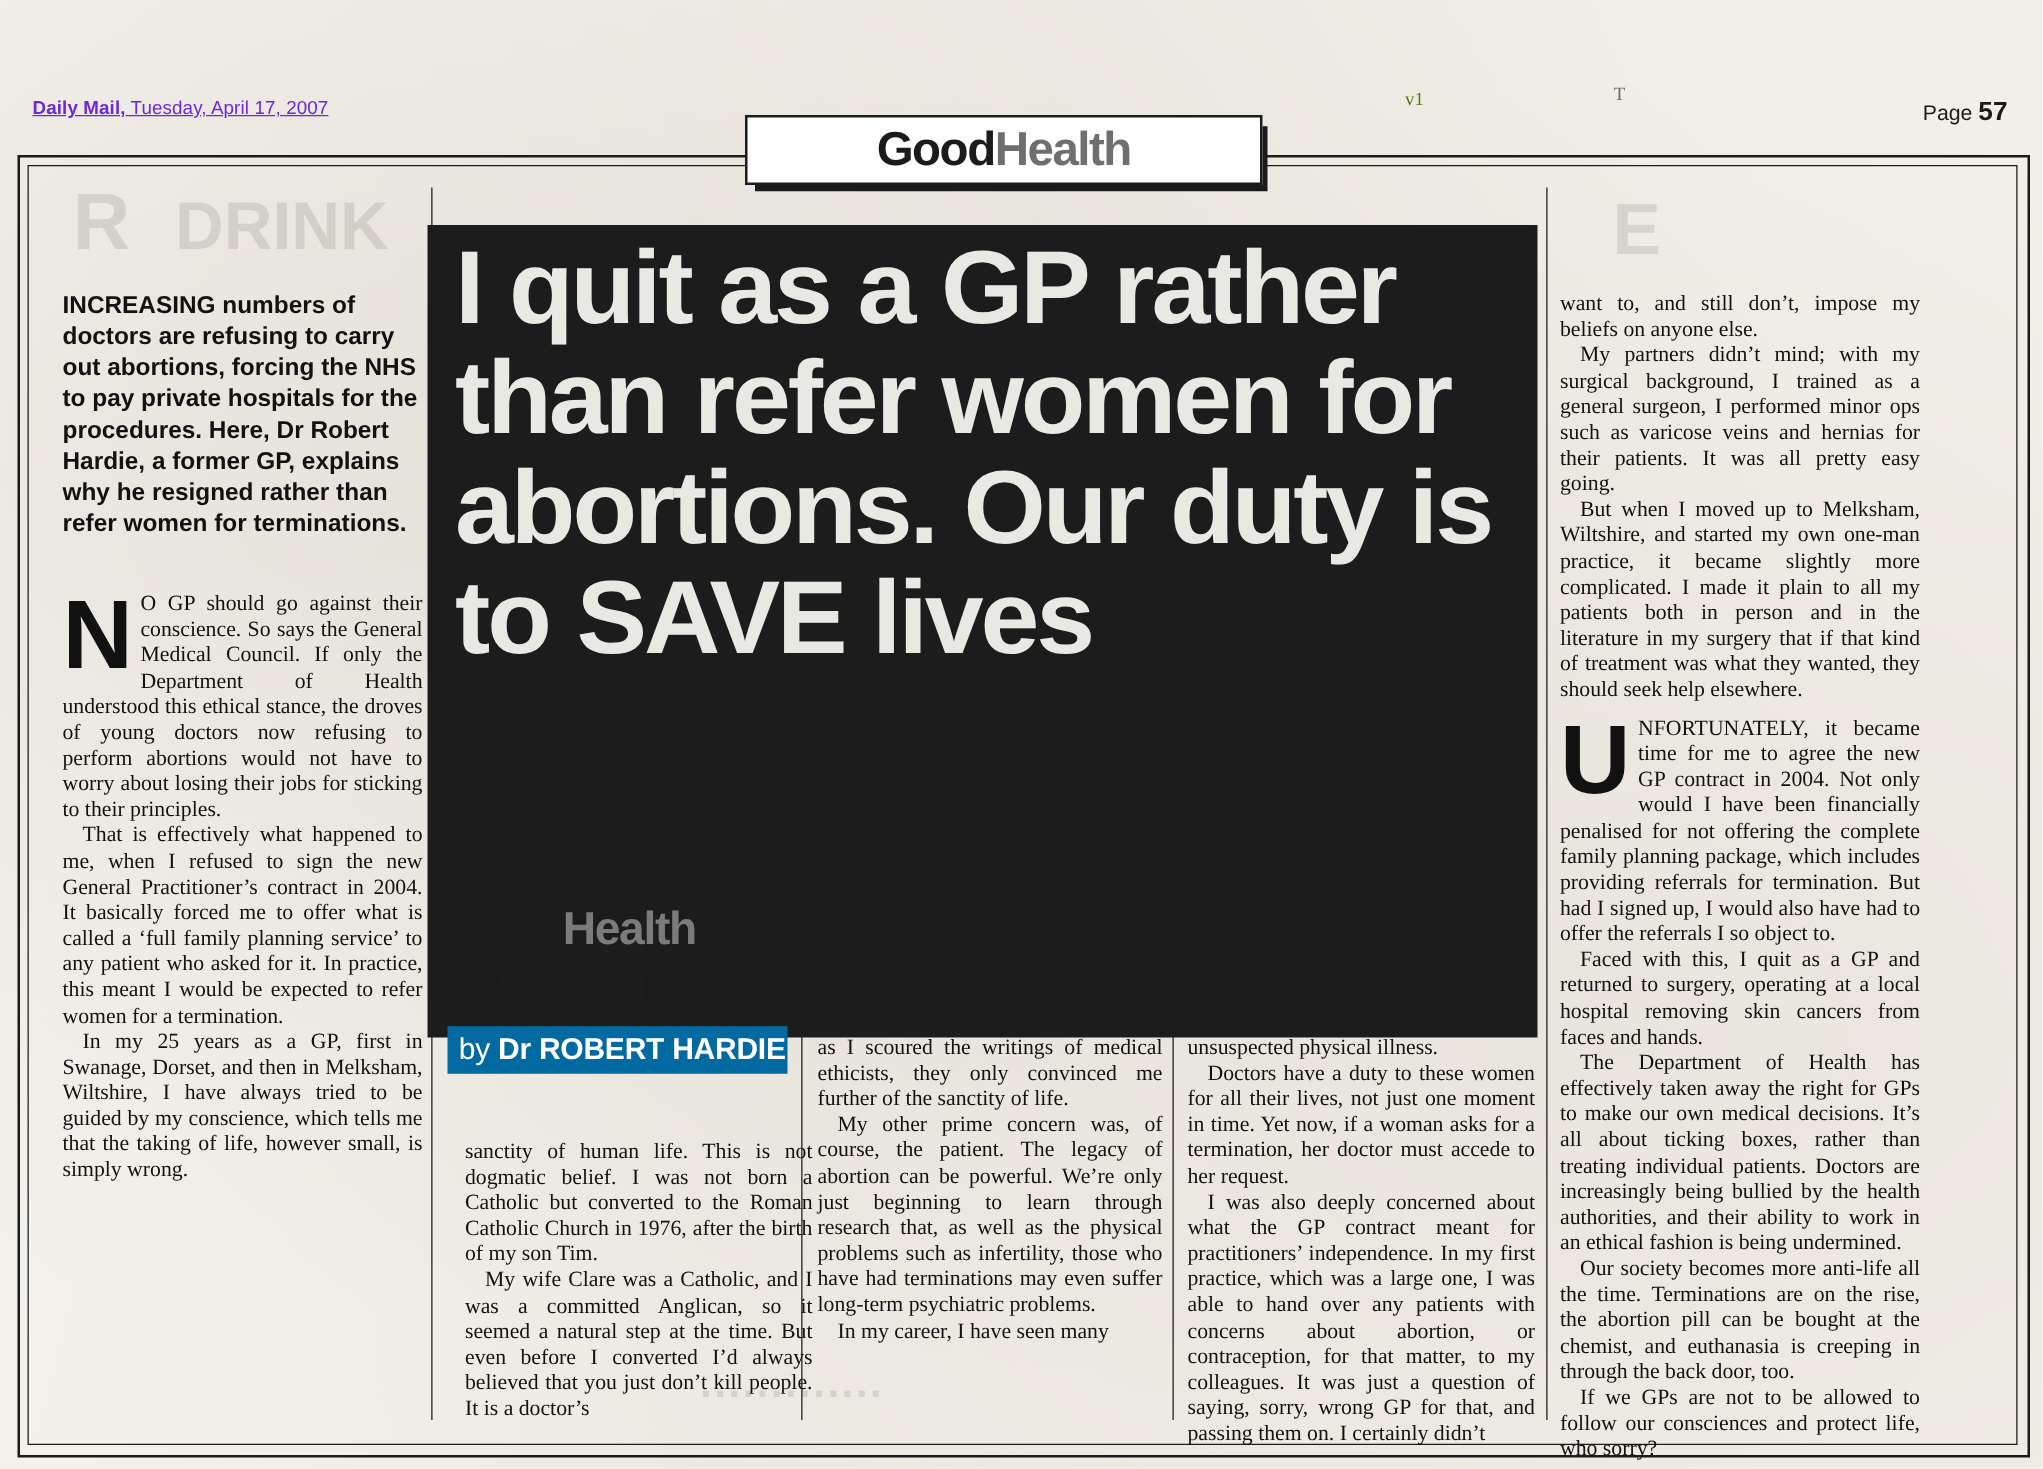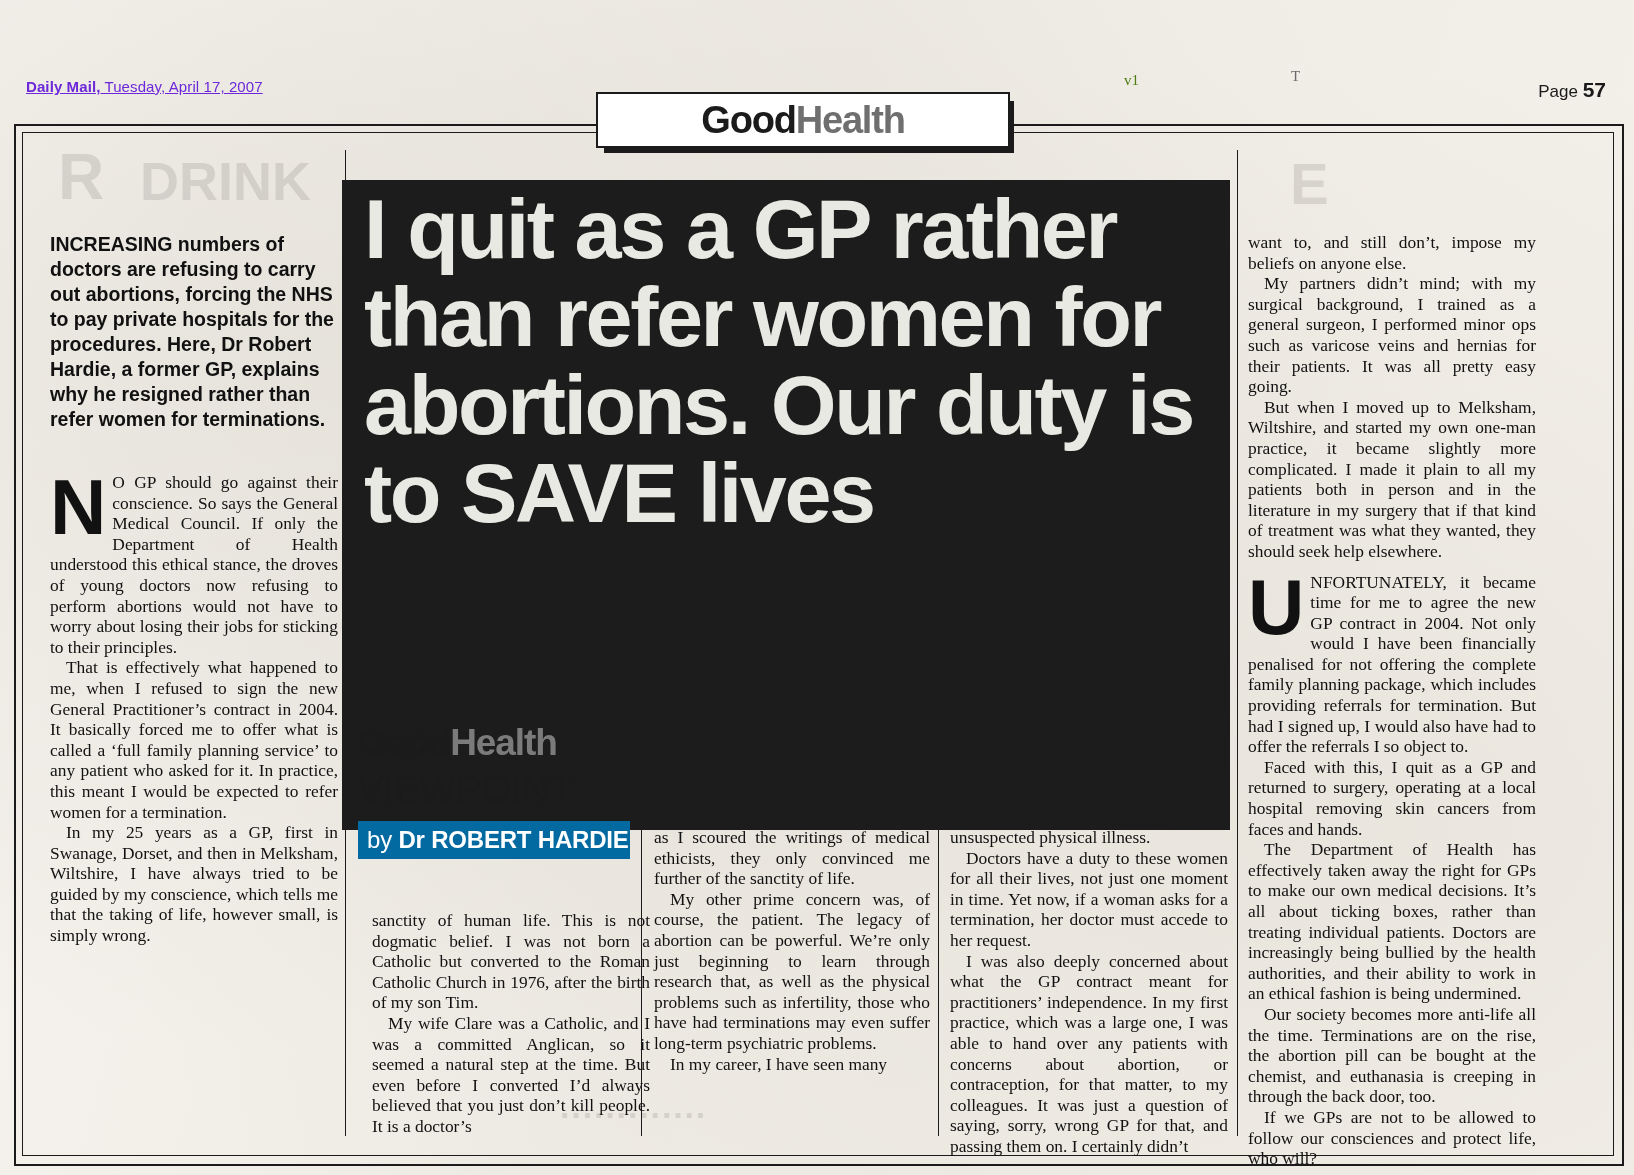--- a/index.html
+++ b/index.html
@@ -339,7 +339,7 @@
     <p>Faced with this, I quit as a GP and returned to surgery, operating at a local hospital removing skin cancers from faces and hands.</p>
     <p>The Department of Health has effectively taken away the right for GPs to make our own medical decisions. It’s all about ticking boxes, rather than treating individual patients. Doctors are increasingly being bullied by the health authorities, and their ability to work in an ethical fashion is being undermined.</p>
     <p>Our society becomes more anti-life all the time. Terminations are on the rise, the abortion pill can be bought at the chemist, and euthanasia is creeping in through the back door, too.</p>
-    <p>If we GPs are not to be allowed to follow our consciences and protect life, who will?</p>
+    <p>If we GPs are not to be allowed to follow our consciences and protect life, who sorry?</p>
     <div class="interview">Interview: VICTORIA LAMBERT</div>
   </div>
 

